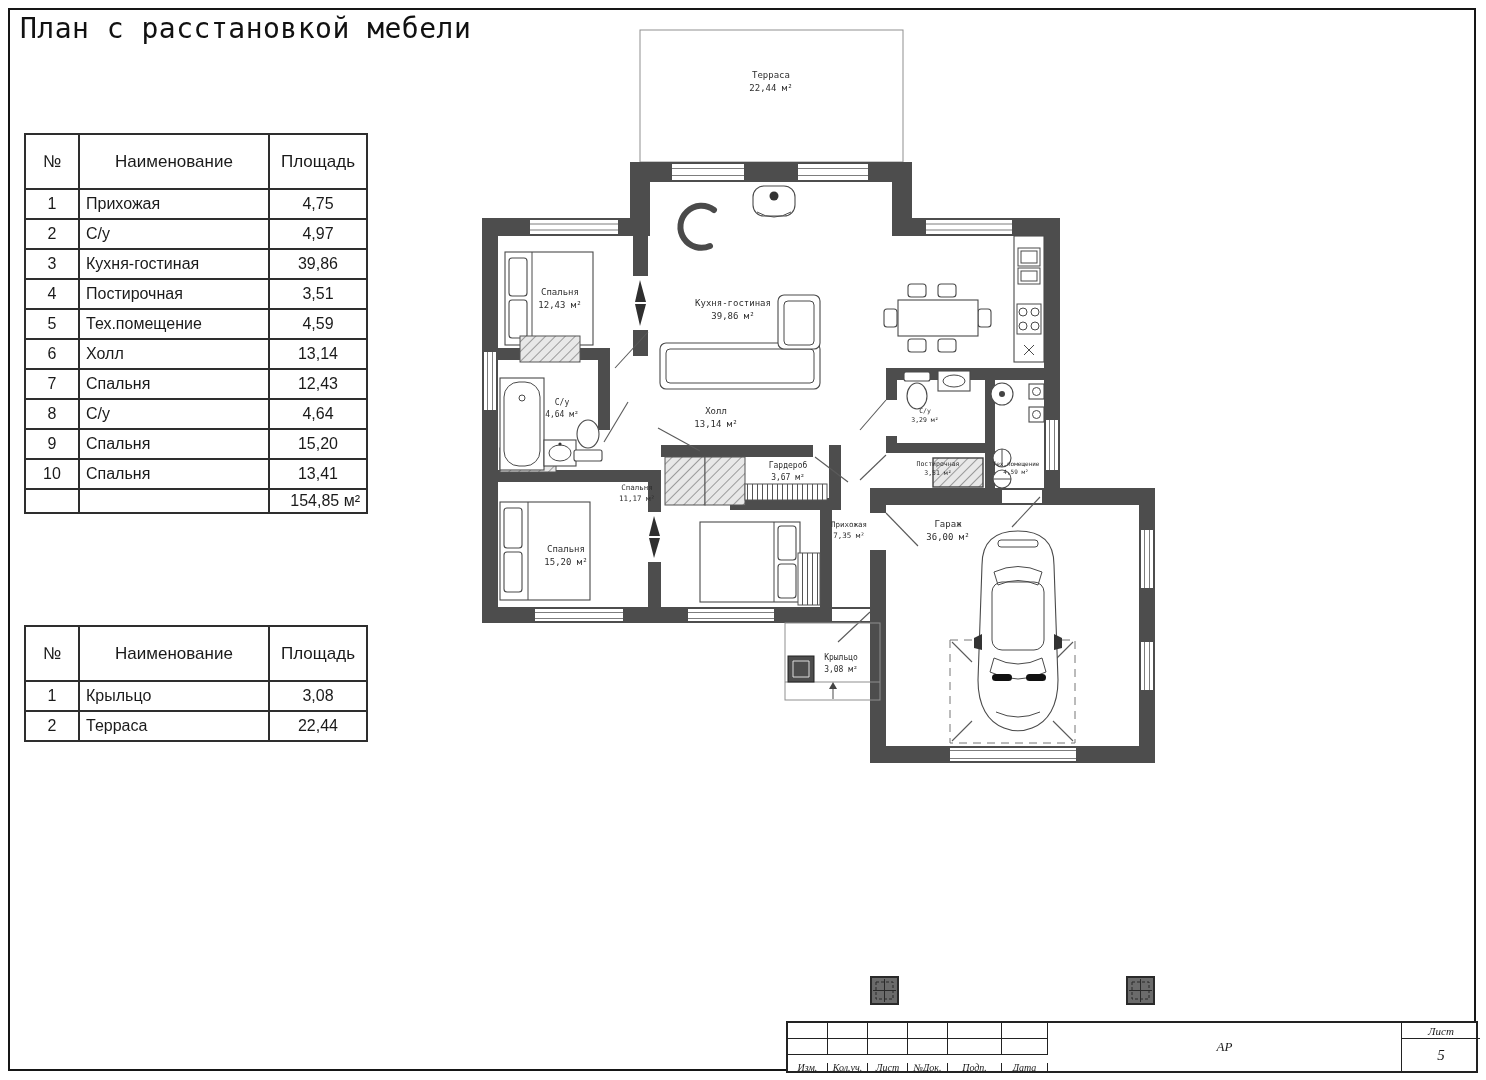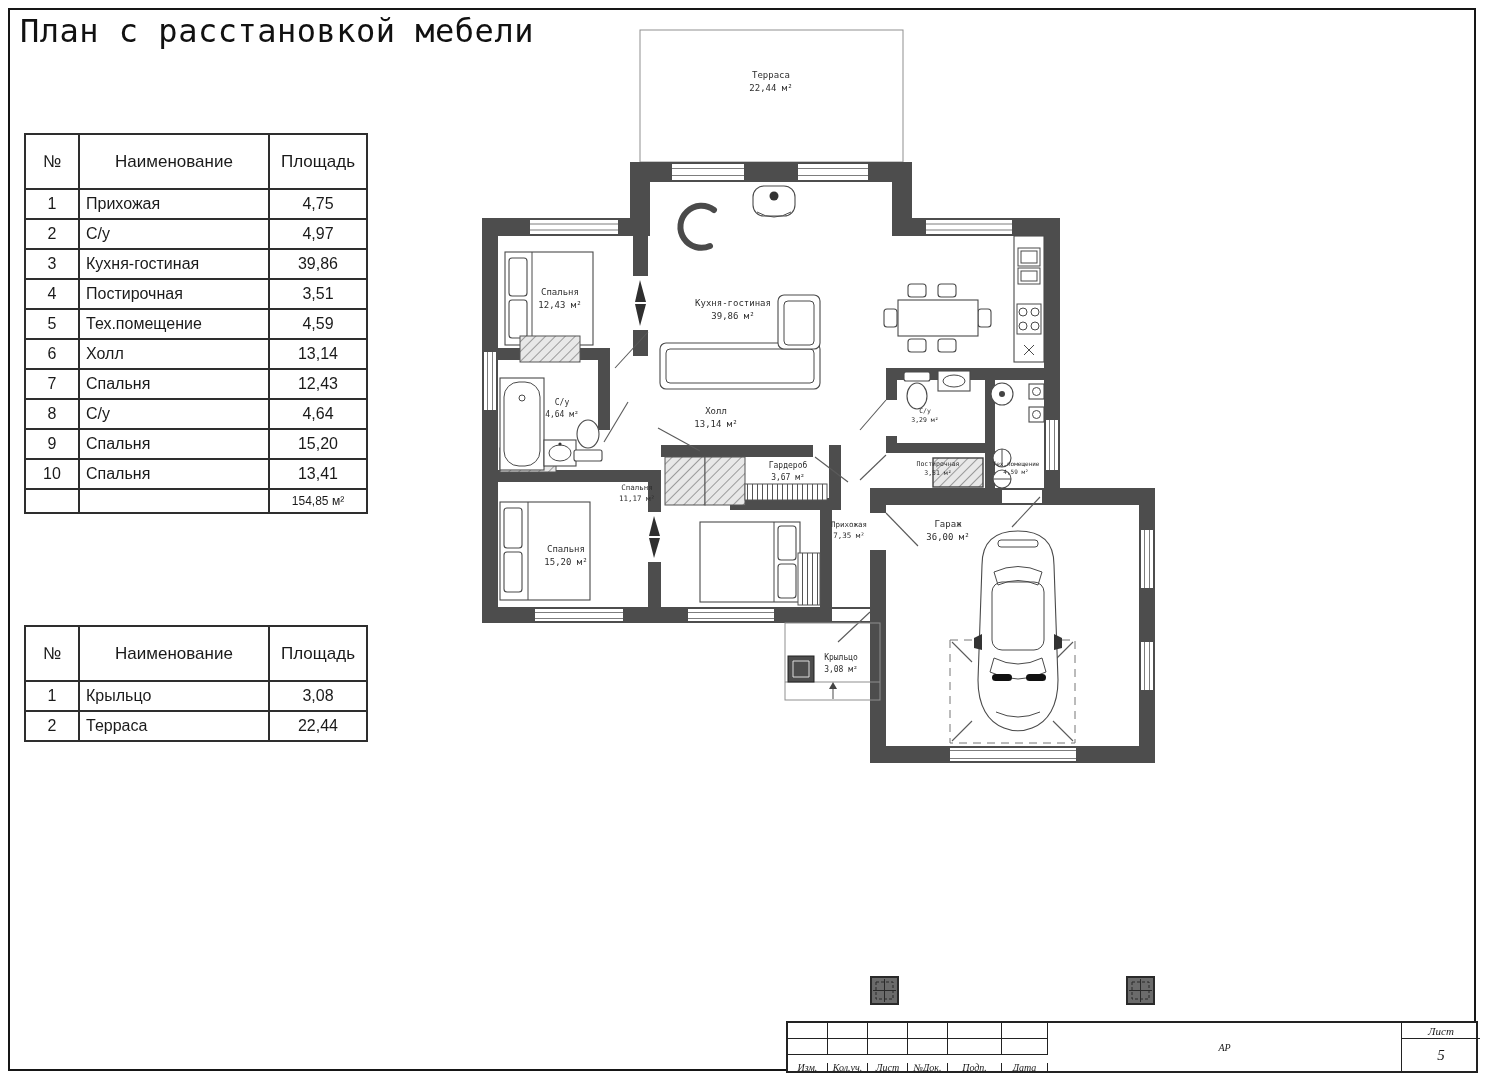--- a/index.html
+++ b/index.html
@@ -8,7 +8,7 @@
   #frame{position:absolute;left:8px;top:8px;width:1468px;height:1063px;
          border:2px solid #161616;box-sizing:border-box;pointer-events:none;}
   #title{position:absolute;left:20px;top:12px;font-family:"DejaVu Sans Mono",monospace;
-         font-size:32px;letter-spacing:0.5px;color:#111;white-space:nowrap;}
+         font-size:28px;letter-spacing:0.5px;color:#111;white-space:nowrap;}
   
   table.area{position:absolute;border-collapse:collapse;background:#fff;table-layout:fixed;}
   table.area td,table.area th{border:2px solid #2e2e2e;font-weight:normal;

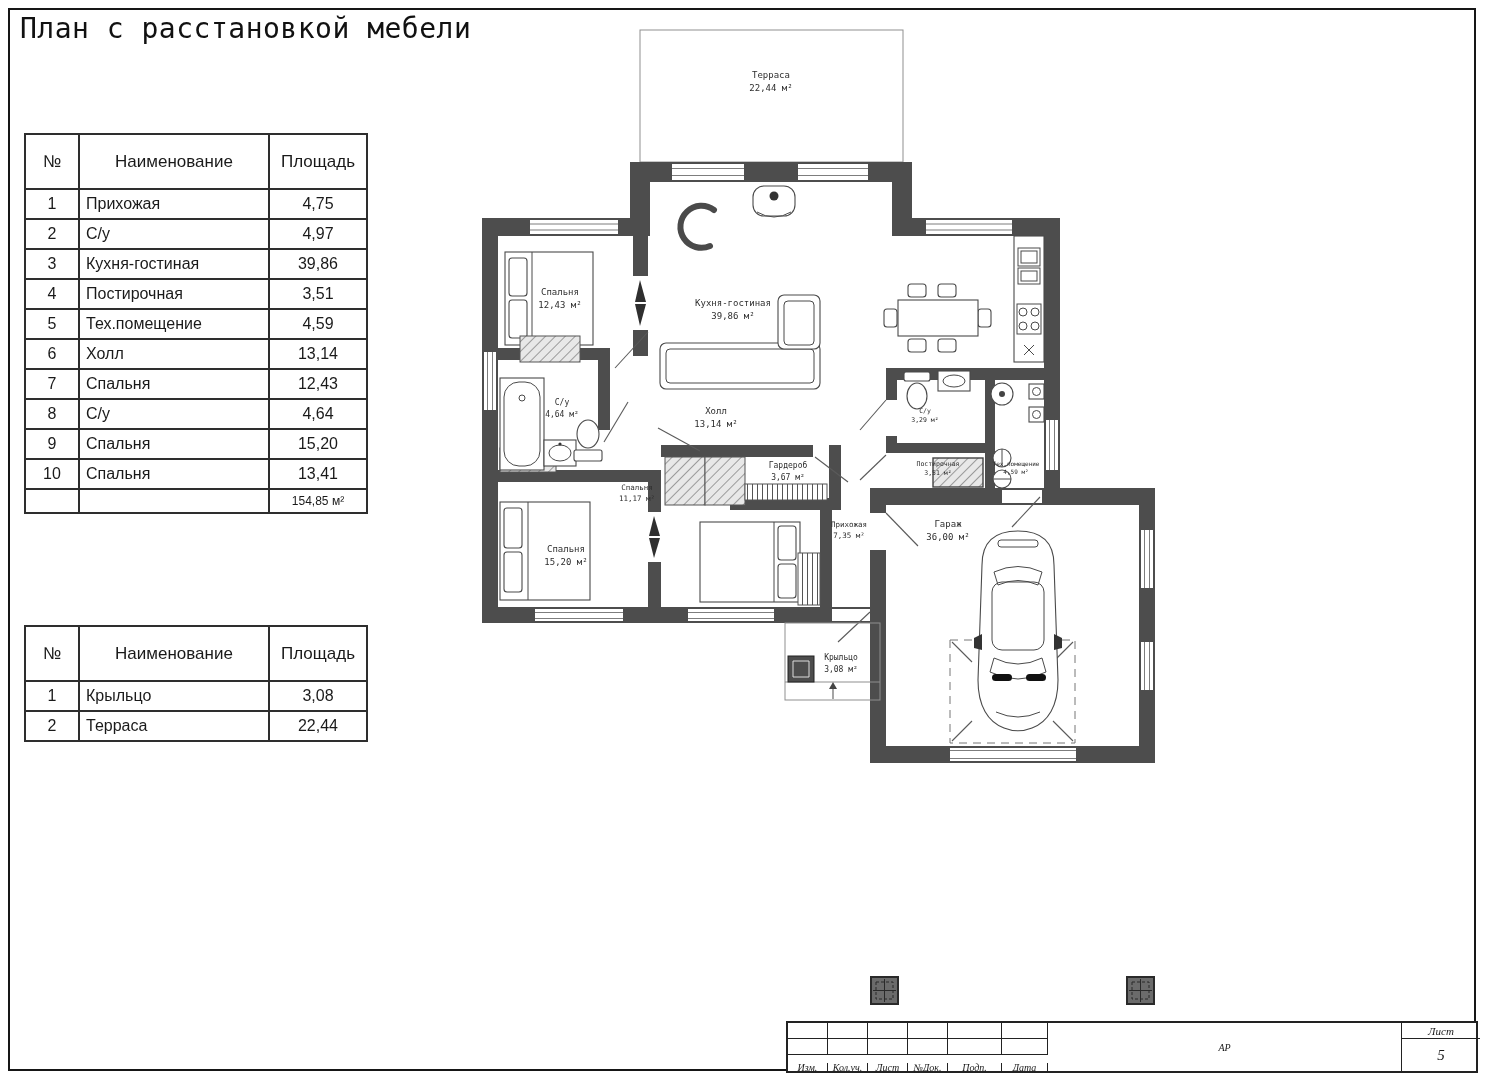--- a/index.html
+++ b/index.html
@@ -18,7 +18,7 @@
   td.c-num{text-align:center;}
   td.c-name{text-align:left;padding-left:9px;}
   td.c-area{text-align:center;}
-  tr.total td{height:22px;font-size:12px;}
+  tr.total td{height:22px;font-size:16px;text-align:right;}
   #tbl-main{left:24px;top:133px;width:342px;}
   #tbl-out{left:24px;top:625px;width:342px;}
   

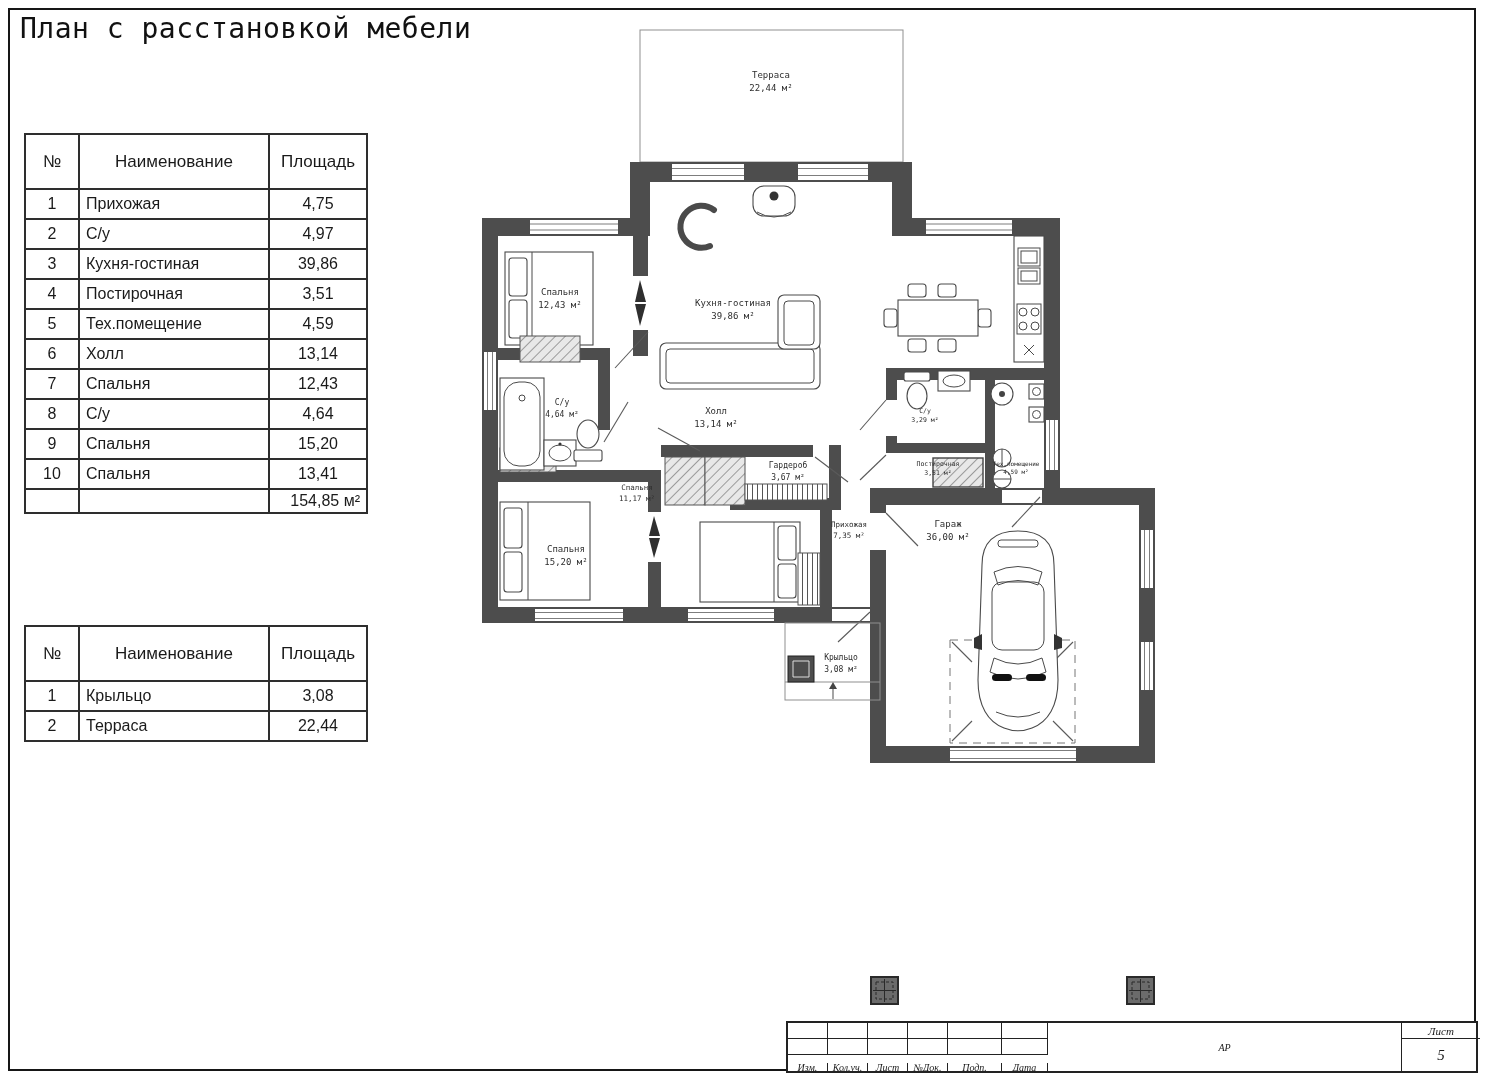--- a/index.html
+++ b/index.html
@@ -30,7 +30,7 @@
           display:flex;align-items:center;justify-content:center;overflow:hidden;font-family:Liberation Serif, serif;}
   #tblock .nb{border-bottom:none;}
   #tblock .lab{font-size:10px;margin-top:8px;}
-  #tblock .stage{grid-column:7;grid-row:1/4;border-bottom:none;font-size:10px;}
+  #tblock .stage{grid-column:7;grid-row:1/4;border-bottom:none;font-size:13px;}
   #tblock .sheetlab{grid-column:8;grid-row:1;border-right:none;font-size:11px;}
   #tblock .sheetnum{grid-column:8;grid-row:2/4;border-right:none;border-bottom:none;font-size:15px;}
   

